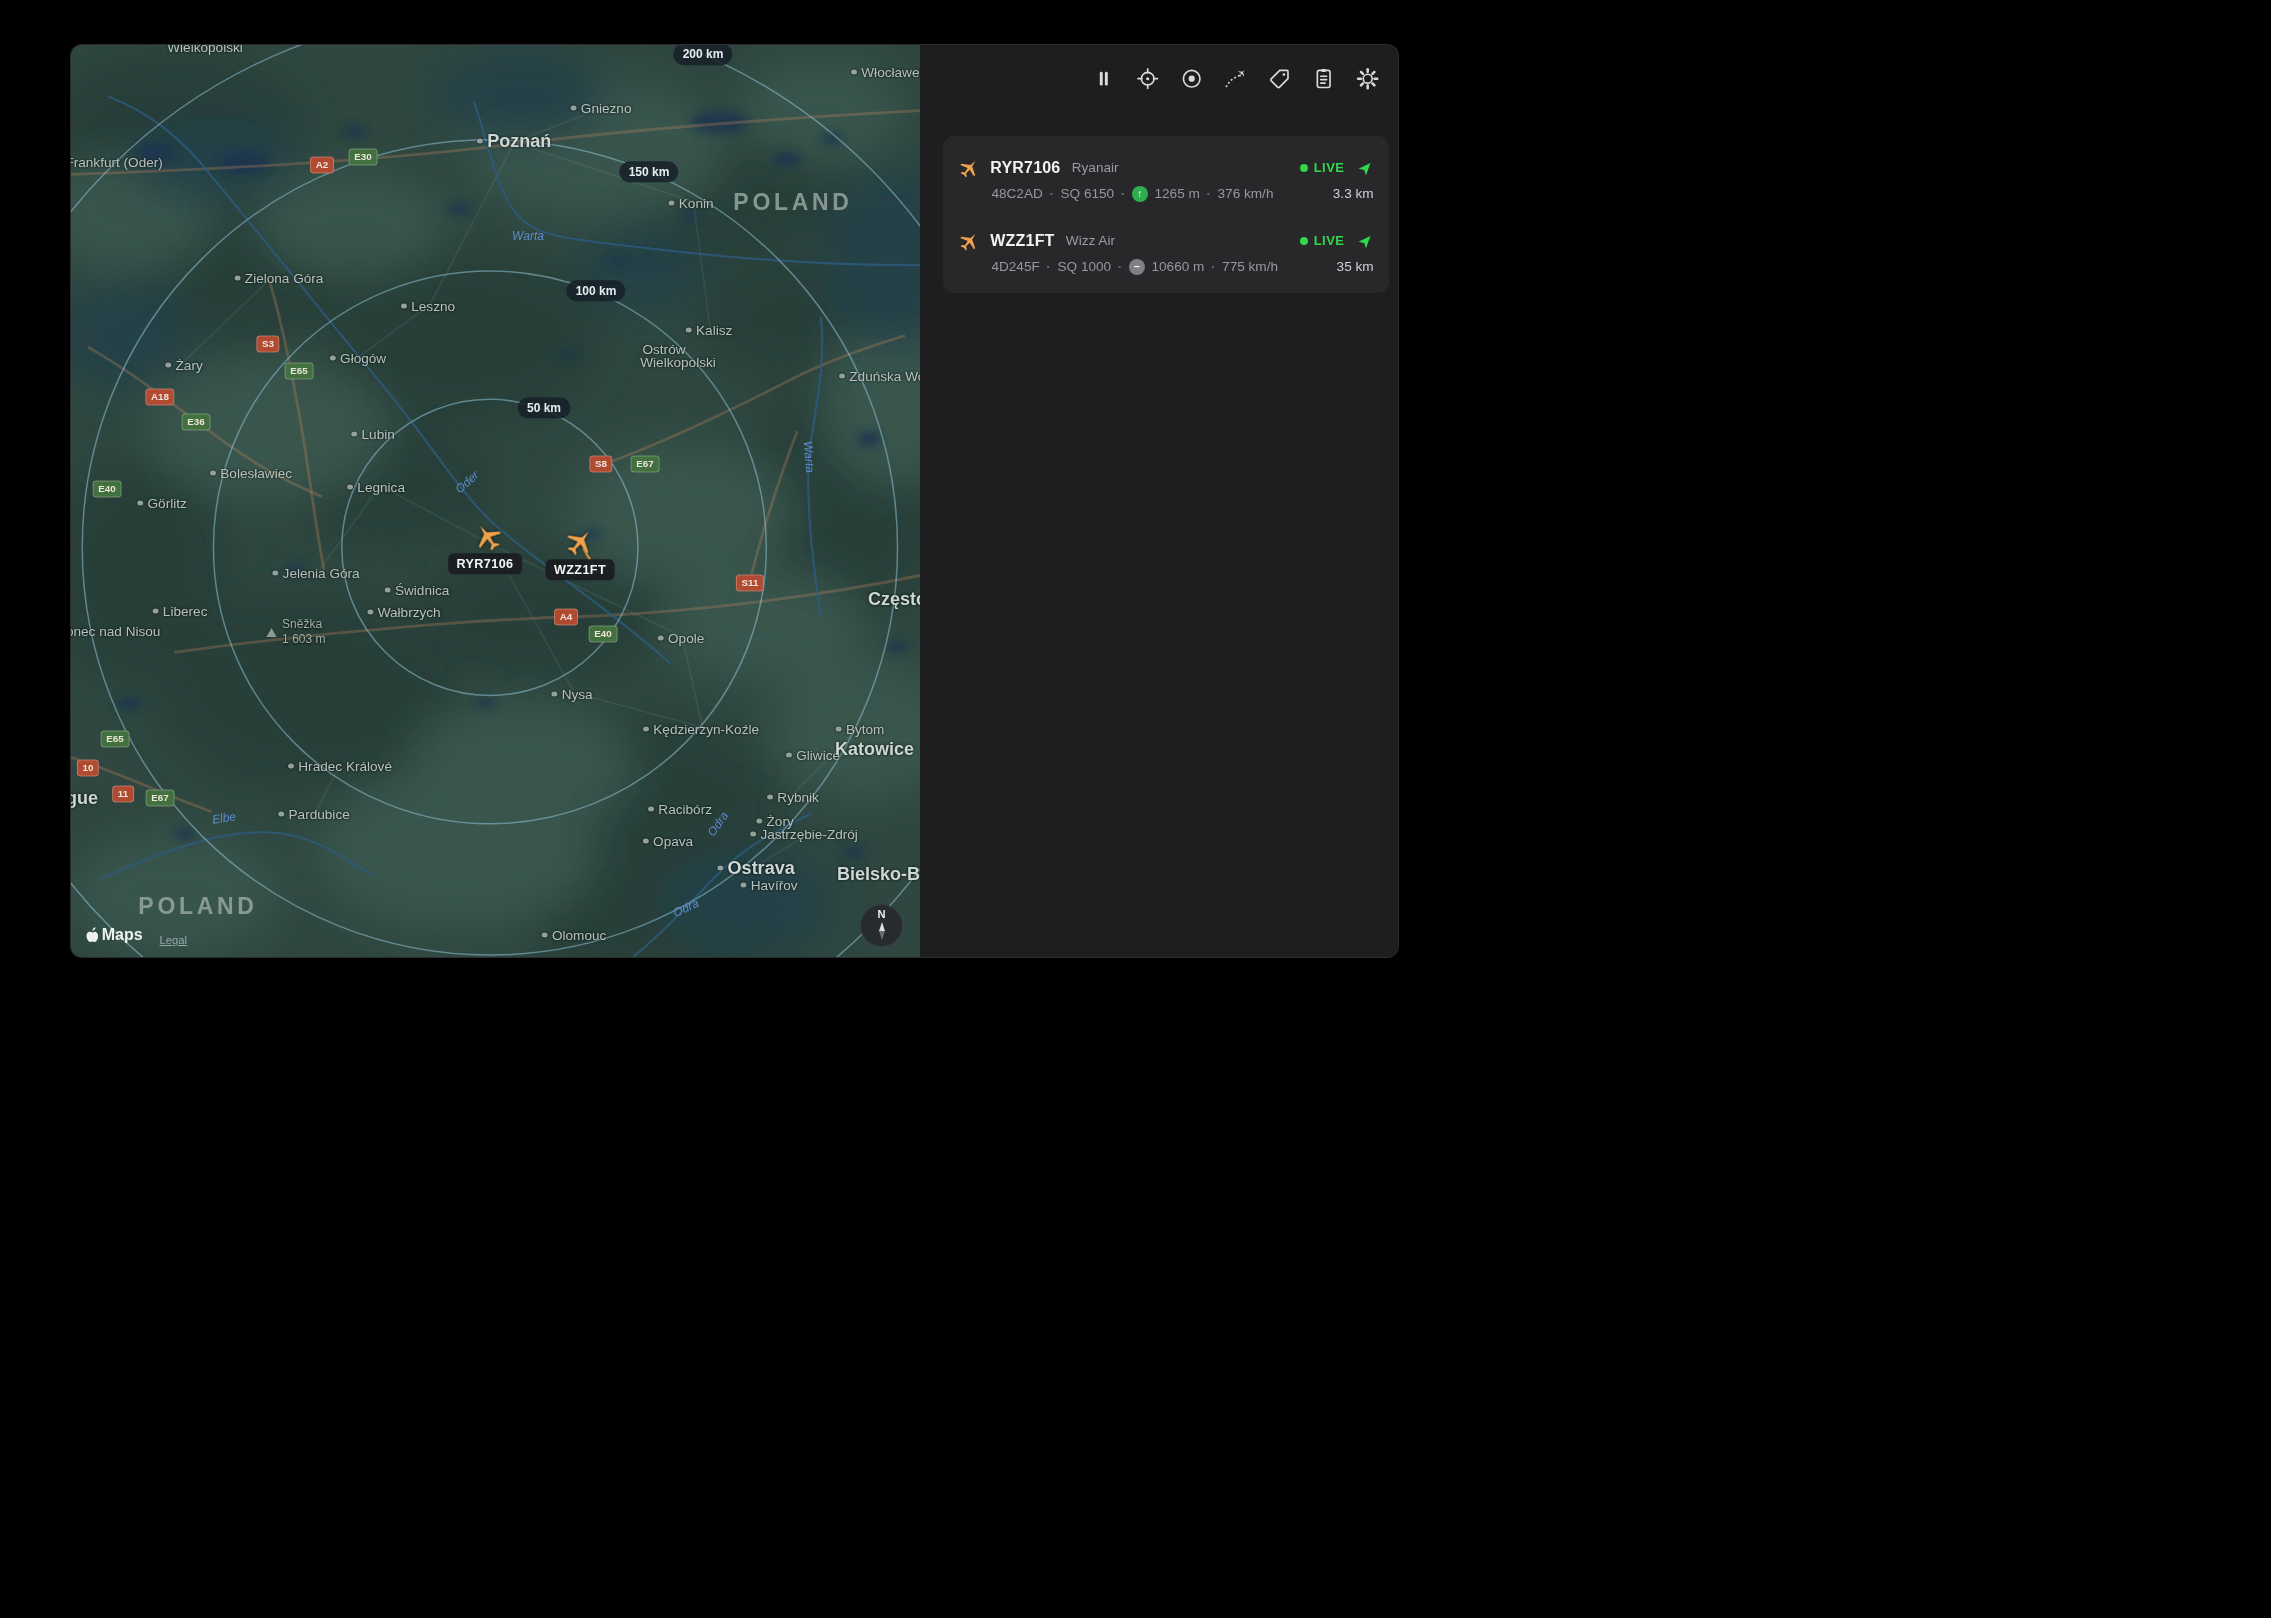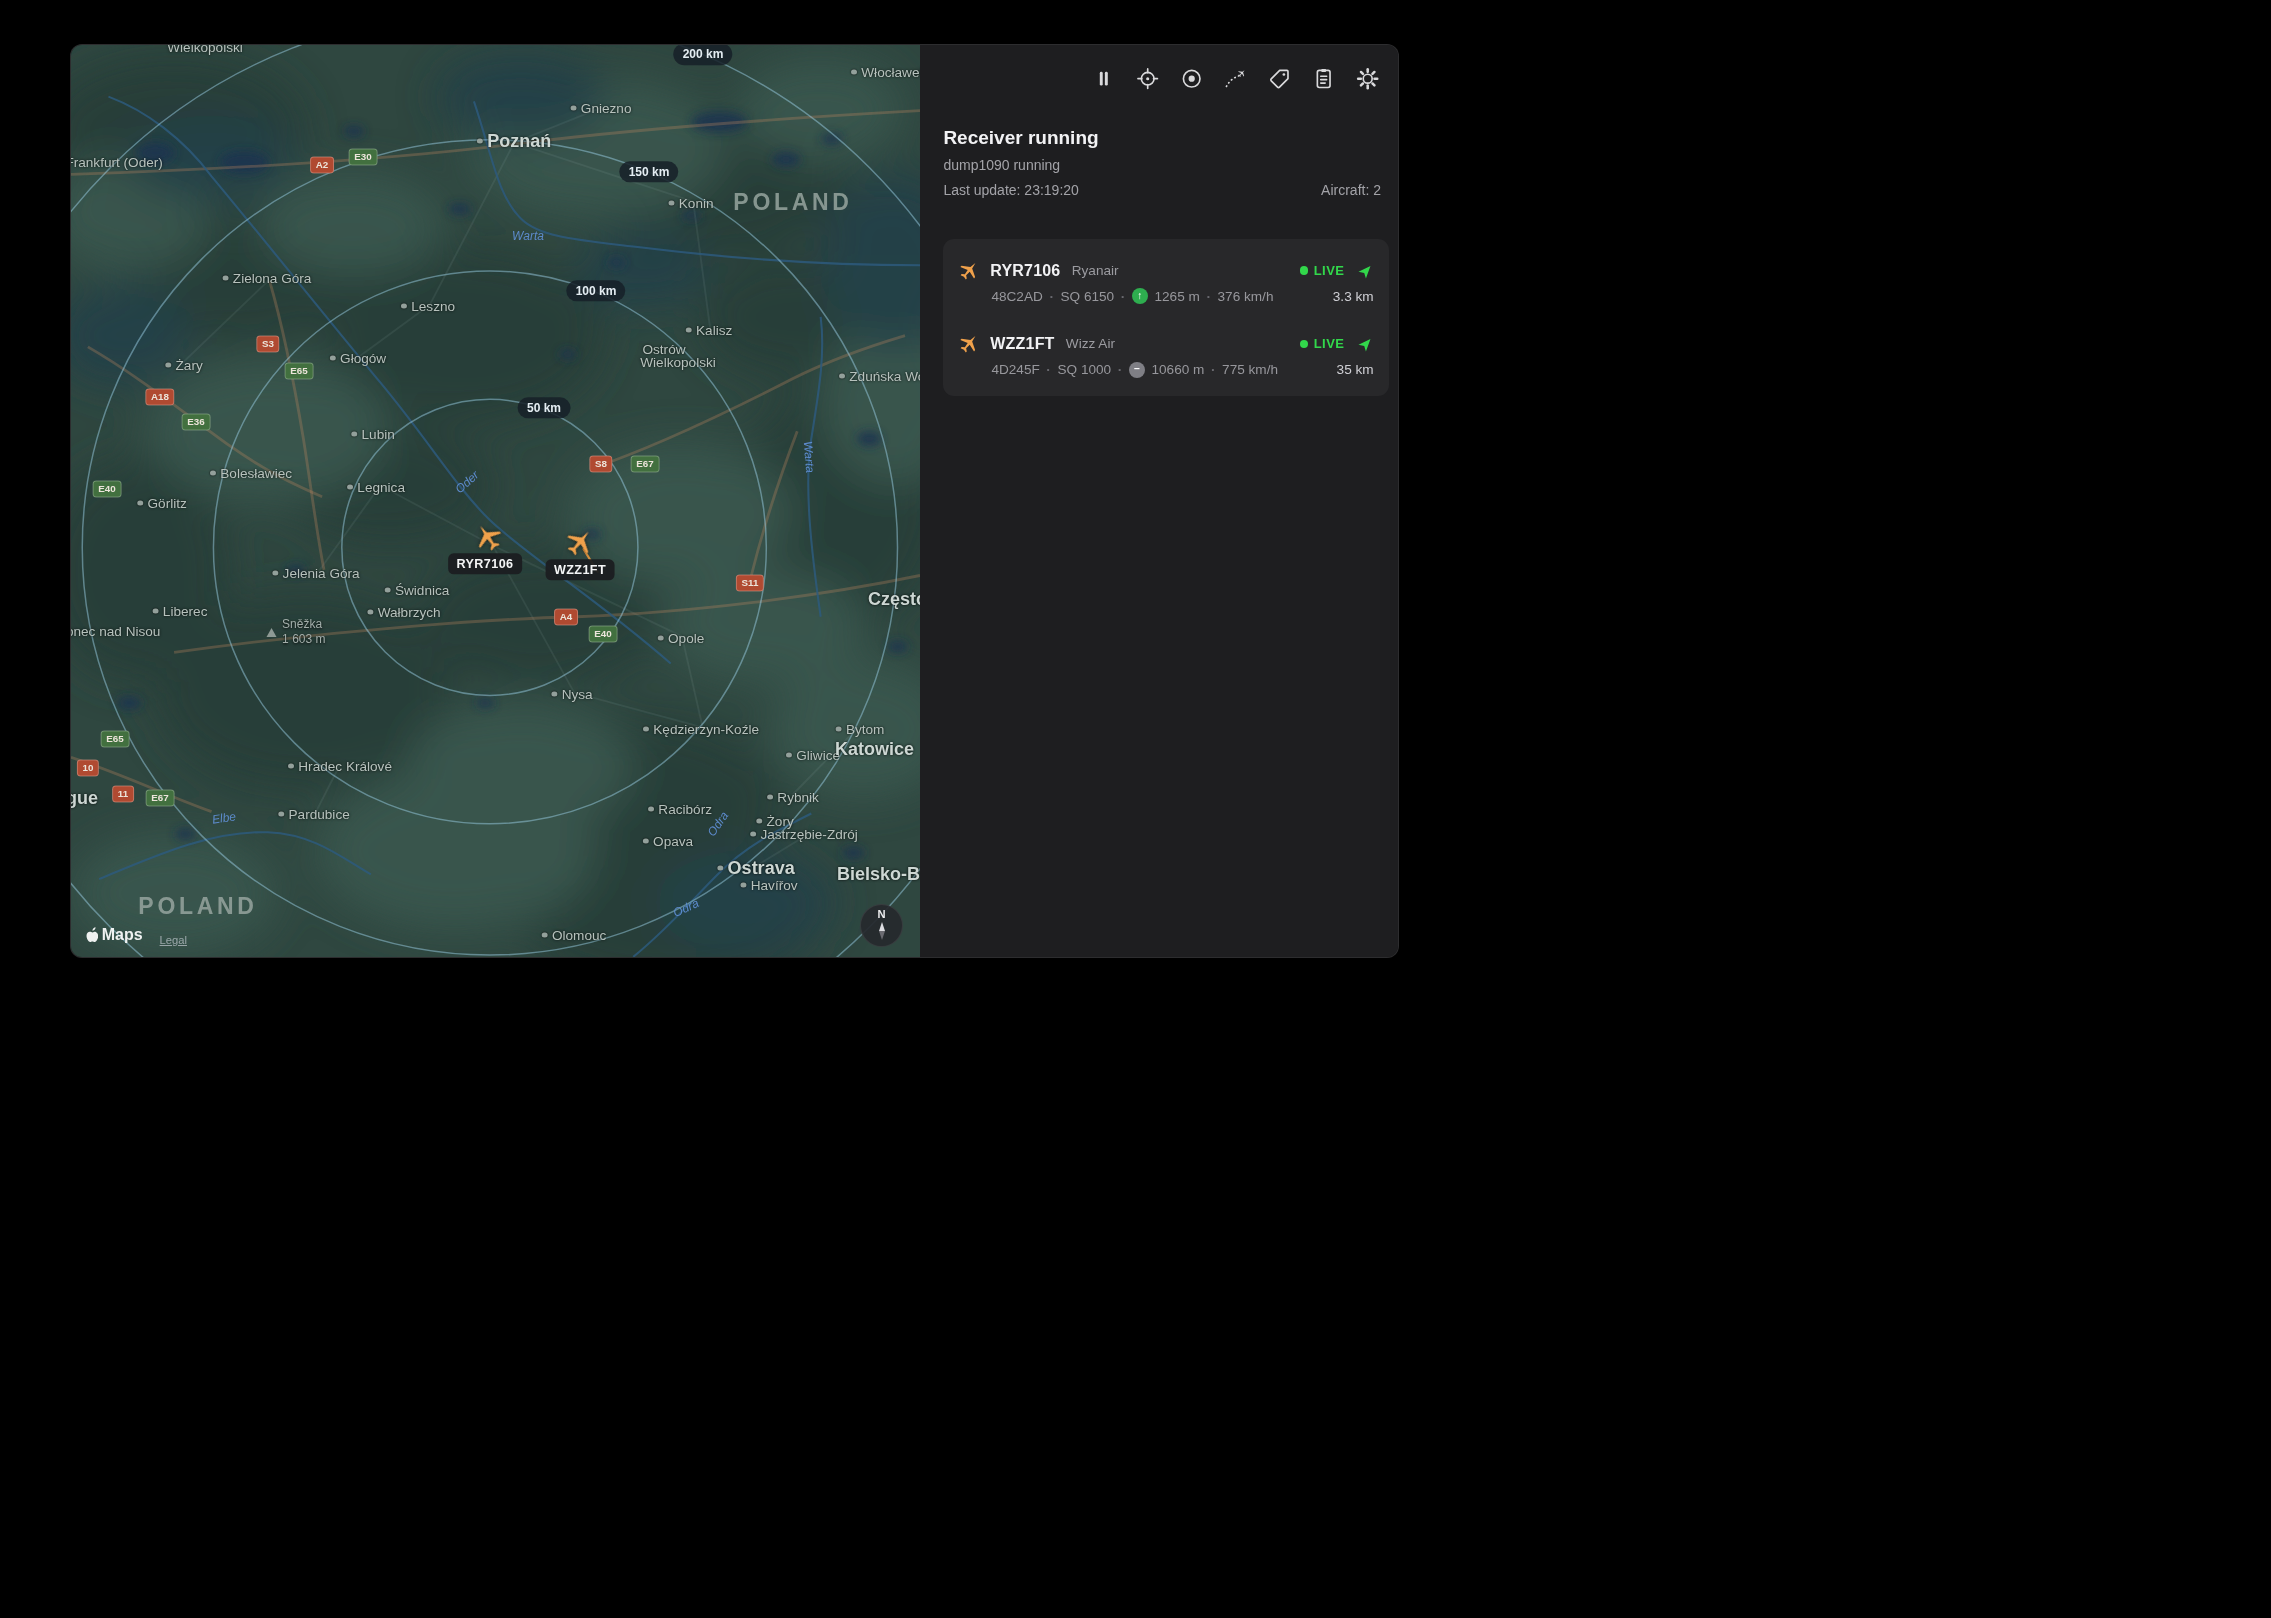--- a/index.html
+++ b/index.html
@@ -496,14 +496,6 @@
       </button>
     </div>
 
-    <div class="status">
-      <div class="st-title">Receiver running</div>
-      <div class="st-sub">dump1090 running</div>
-      <div class="st-row">
-        <span>Last update: 23:19:20</span>
-        <span>Aircraft: 2</span>
-      </div>
-    </div>
 
     <div class="card">
         <div class="ac-row">

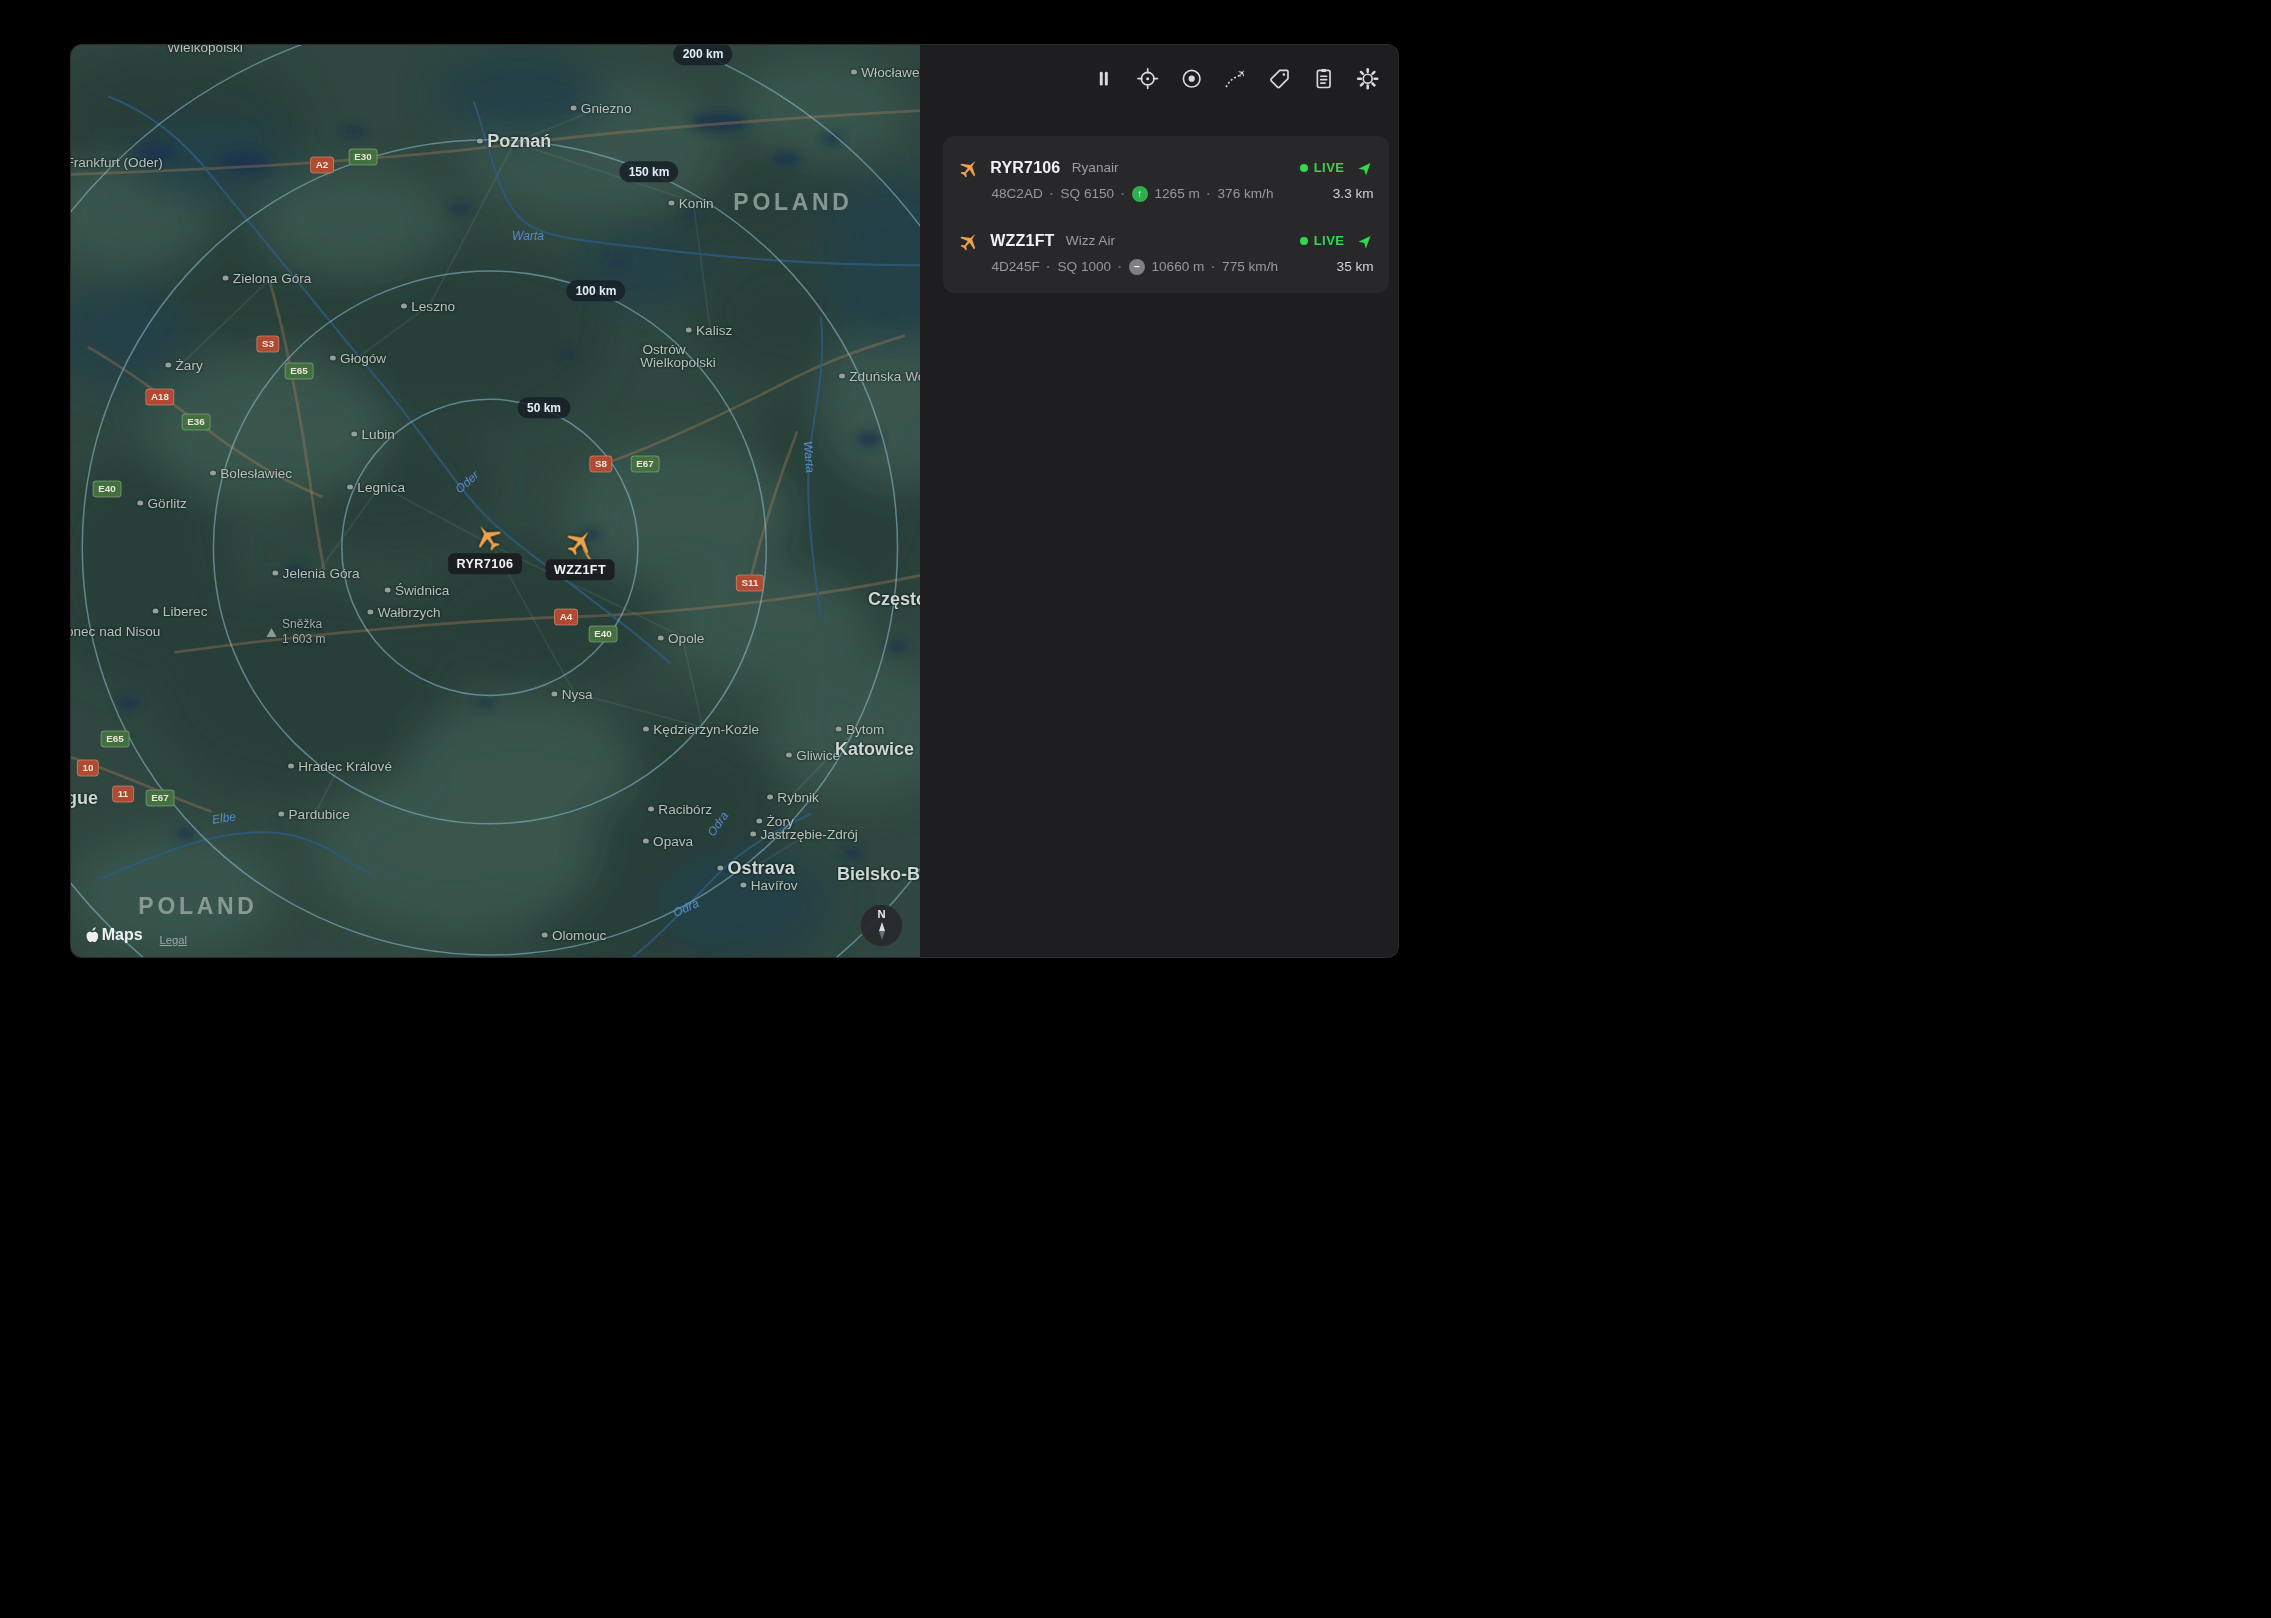--- a/index.html
+++ b/index.html
@@ -243,7 +243,7 @@
           <span class="cdot"></span>
           <span class="ctext">Konin</span>
         </div>
-        <div class="city " style="left: 196px; top: 233px; justify-content: flex-end;">
+        <div class="city " style="left: 208px; top: 233px; justify-content: flex-end;">
           <span class="cdot"></span>
           <span class="ctext">Zielona Góra</span>
         </div>

